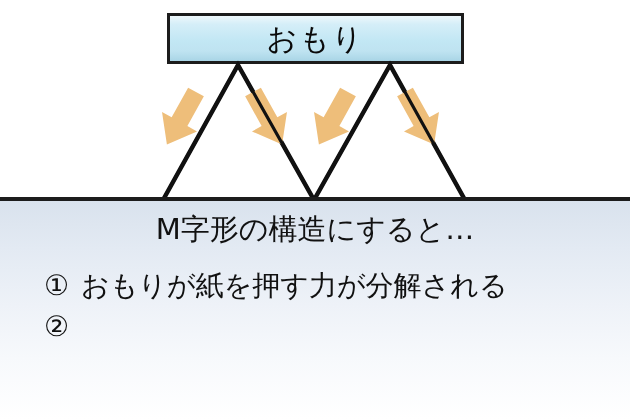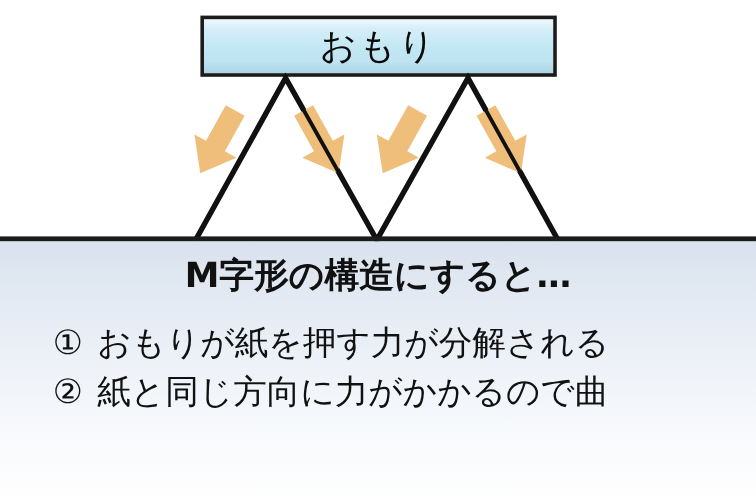--- a/index.html
+++ b/index.html
@@ -91,7 +91,7 @@
     width: 630px;
     text-align: center;
     font-family: "DejaVu Sans", "Liberation Sans", sans-serif;
-    font-weight: bold;
+    font-weight: normal;
     font-size: 29px;
     line-height: 1;
     color: #111111;

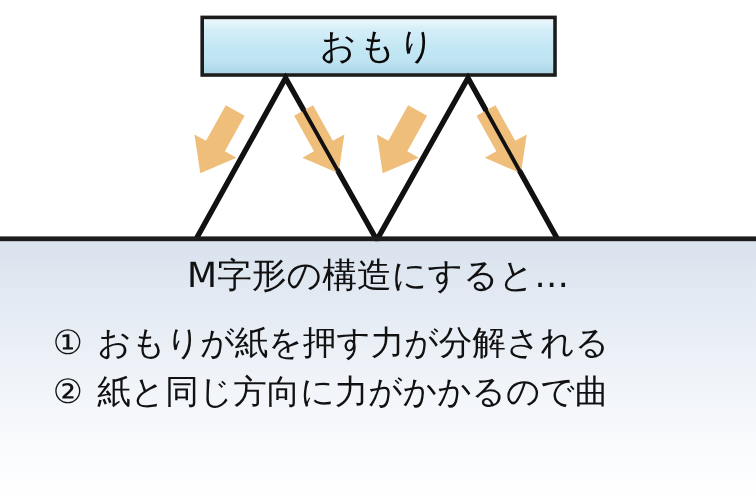--- a/index.html
+++ b/index.html
@@ -181,7 +181,6 @@
       <div class="explain-item">
         <span class="item-marker">②</span>
         <span class="item-text">
-          <span>紙と同じ方向に力がかかるので曲</span>
         </span>
       </div>
 

